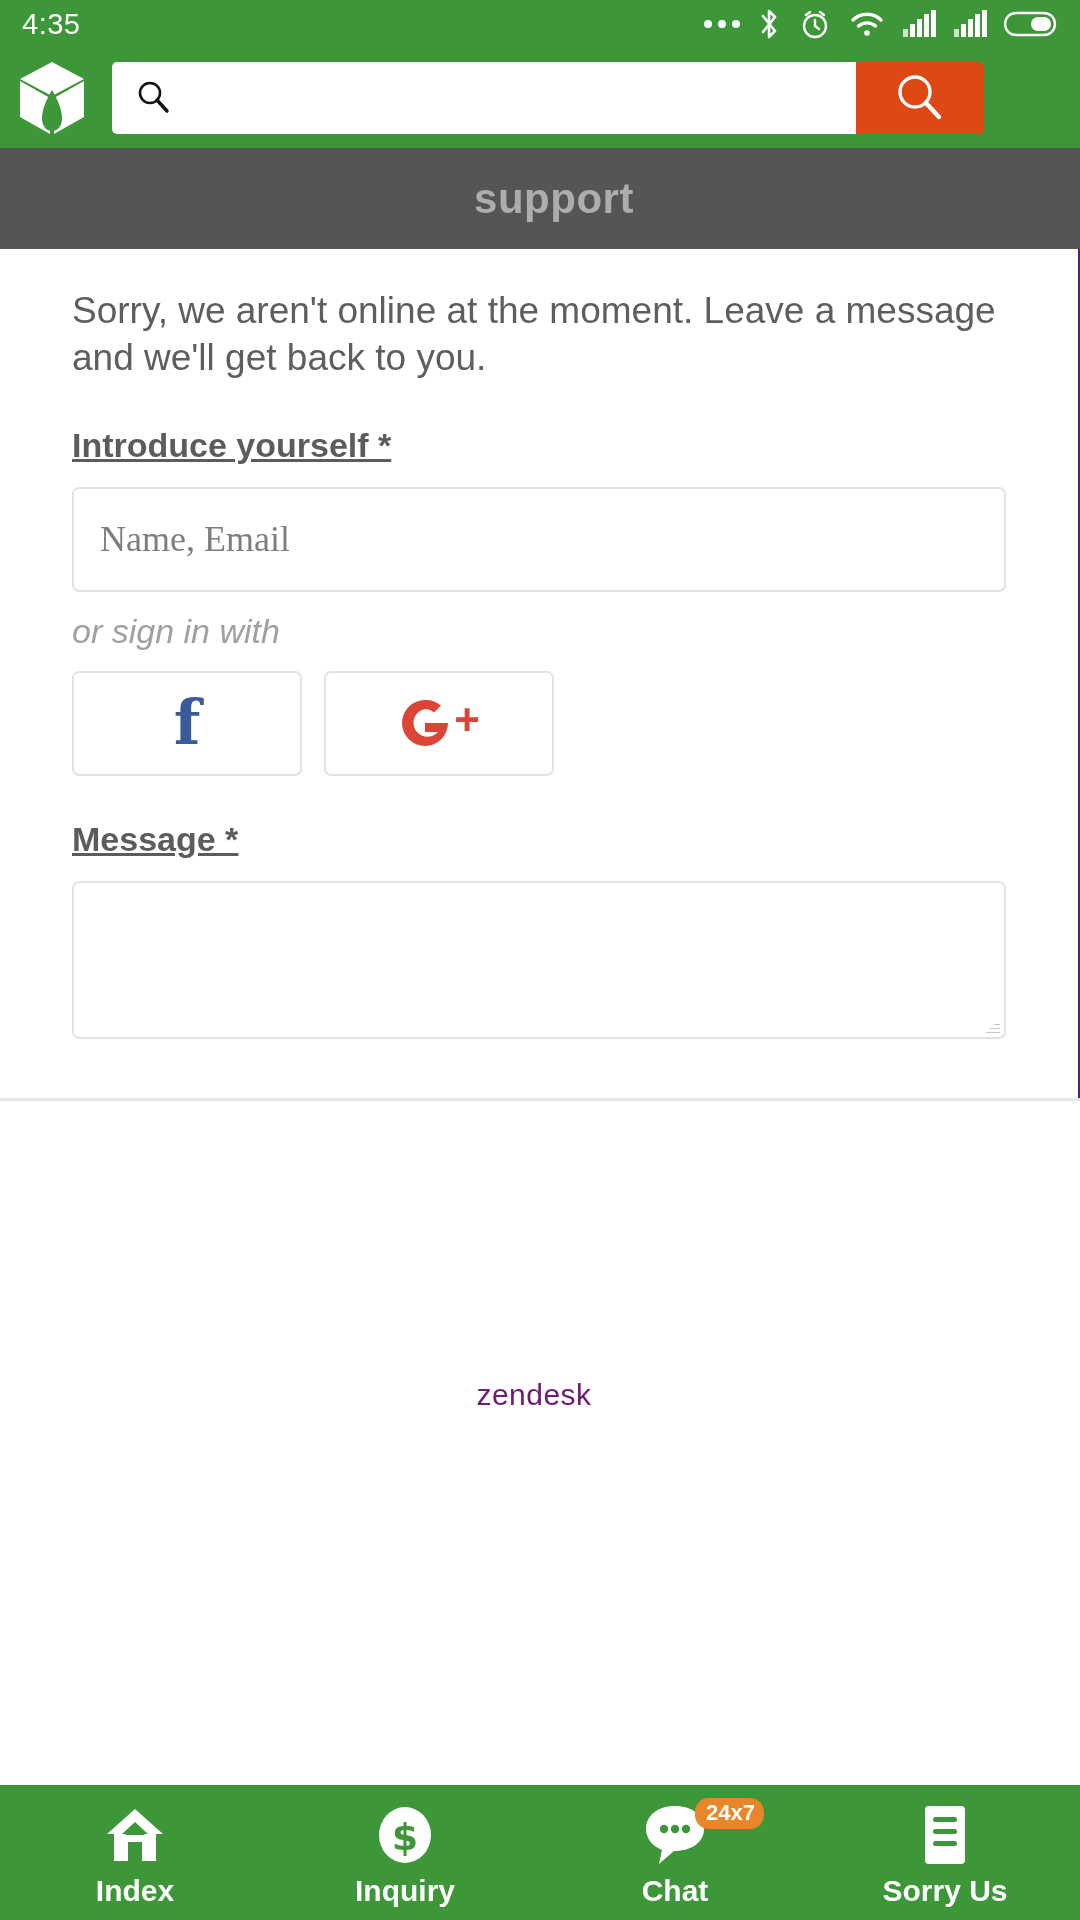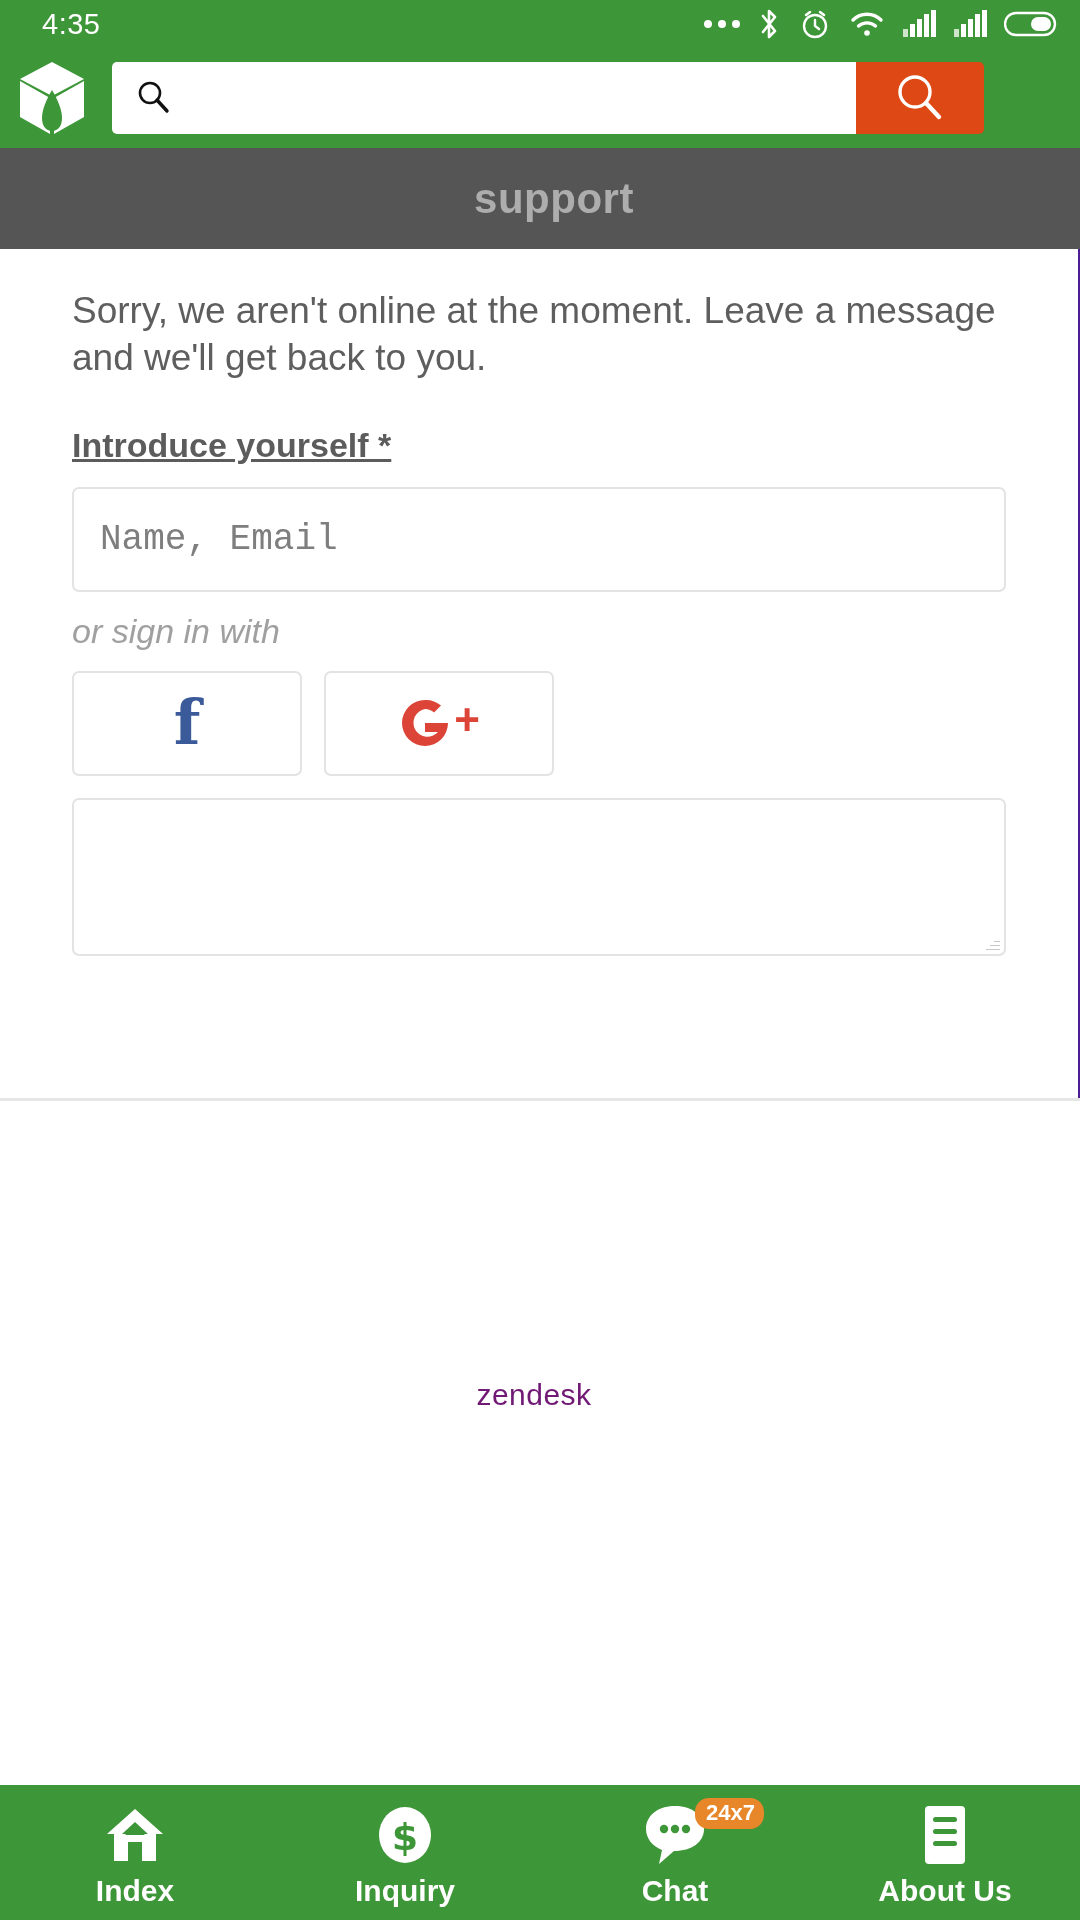--- a/index.html
+++ b/index.html
@@ -16,7 +16,7 @@
     background:#3d9637; display:flex; align-items:center;
     padding:0 22px 0 22px;
   }
-  .clock{ color:#ffffff; font-size:29px; letter-spacing:0.5px;margin-left:20px; }
+  .clock{ color:#ffffff; font-size:29px; letter-spacing:0.5px; }
   .sb-right{ margin-left:auto; display:flex; align-items:center; gap:17px; }
   .sb-ico{ display:flex; align-items:center; justify-content:center; }
   .dots3{ display:flex; gap:6px; align-items:center; }

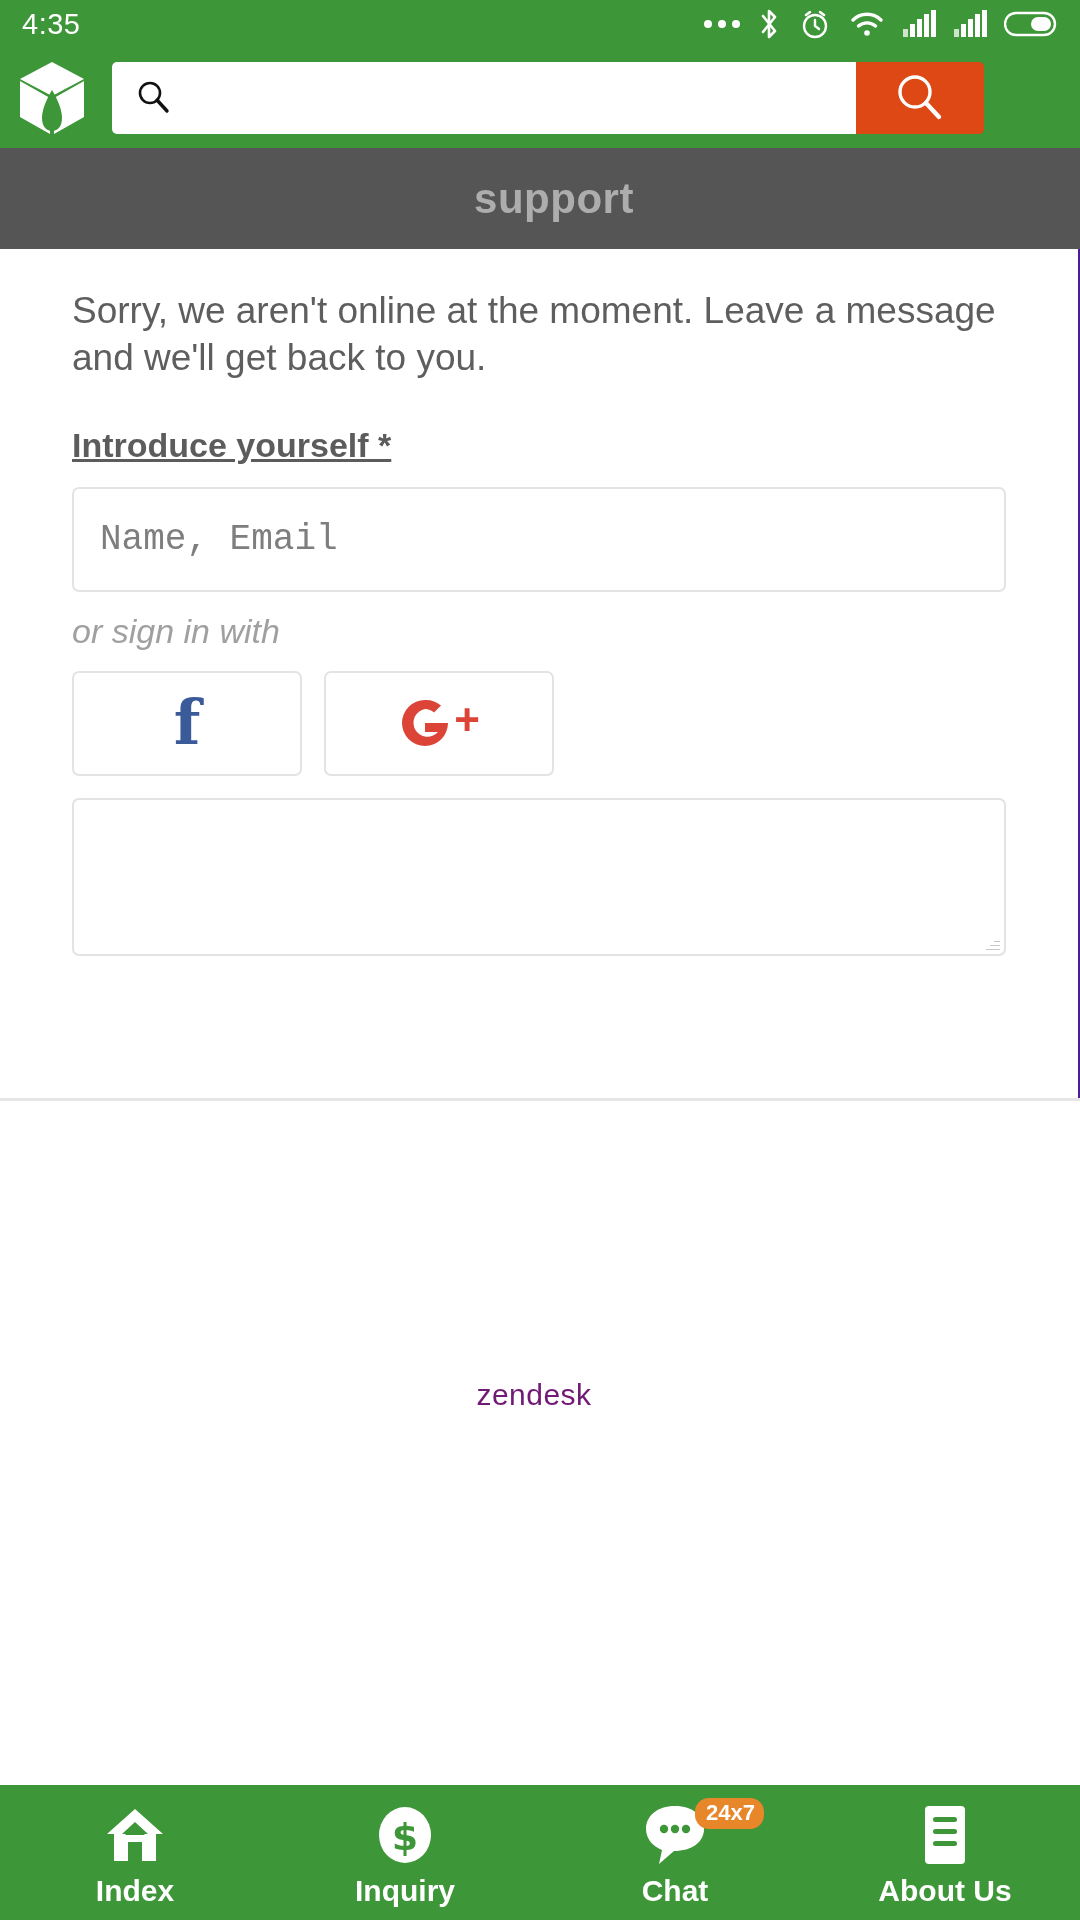--- a/index.html
+++ b/index.html
@@ -79,7 +79,7 @@
   }
   .textinput input{
     border:0; outline:0; width:100%; background:transparent;
-    font-size:36px; color:#404040; font-family:Liberation Mono, monospace;
+    font-size:36px; color:#404040; font-family:Liberation Serif, serif;
   }
   .textinput input::placeholder{ color:#7e7e7e; opacity:1; }
   .signin-label{

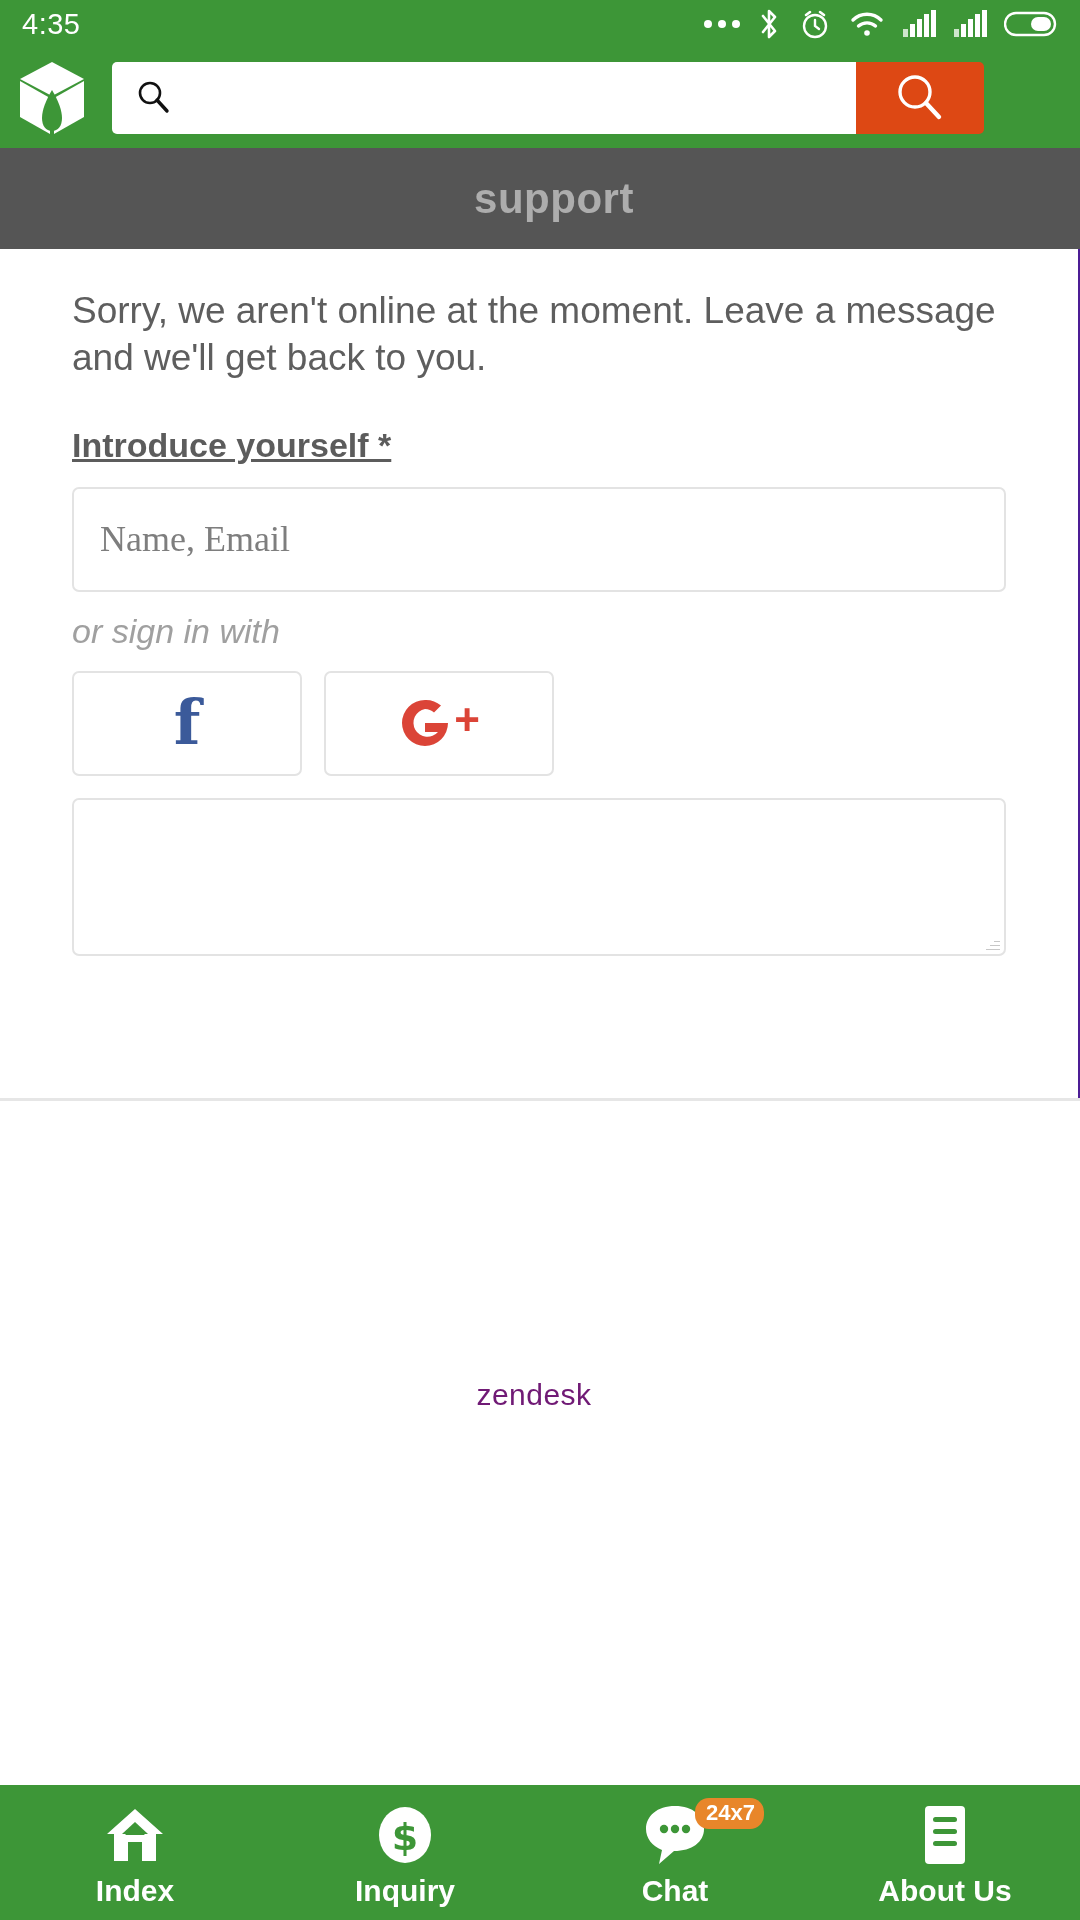--- a/index.html
+++ b/index.html
@@ -256,6 +256,7 @@
     </div>
   </div>
 
+  <div class="fieldlabel">Message *</div>
 
   <div class="msgarea">
     <span class="resize-grip">

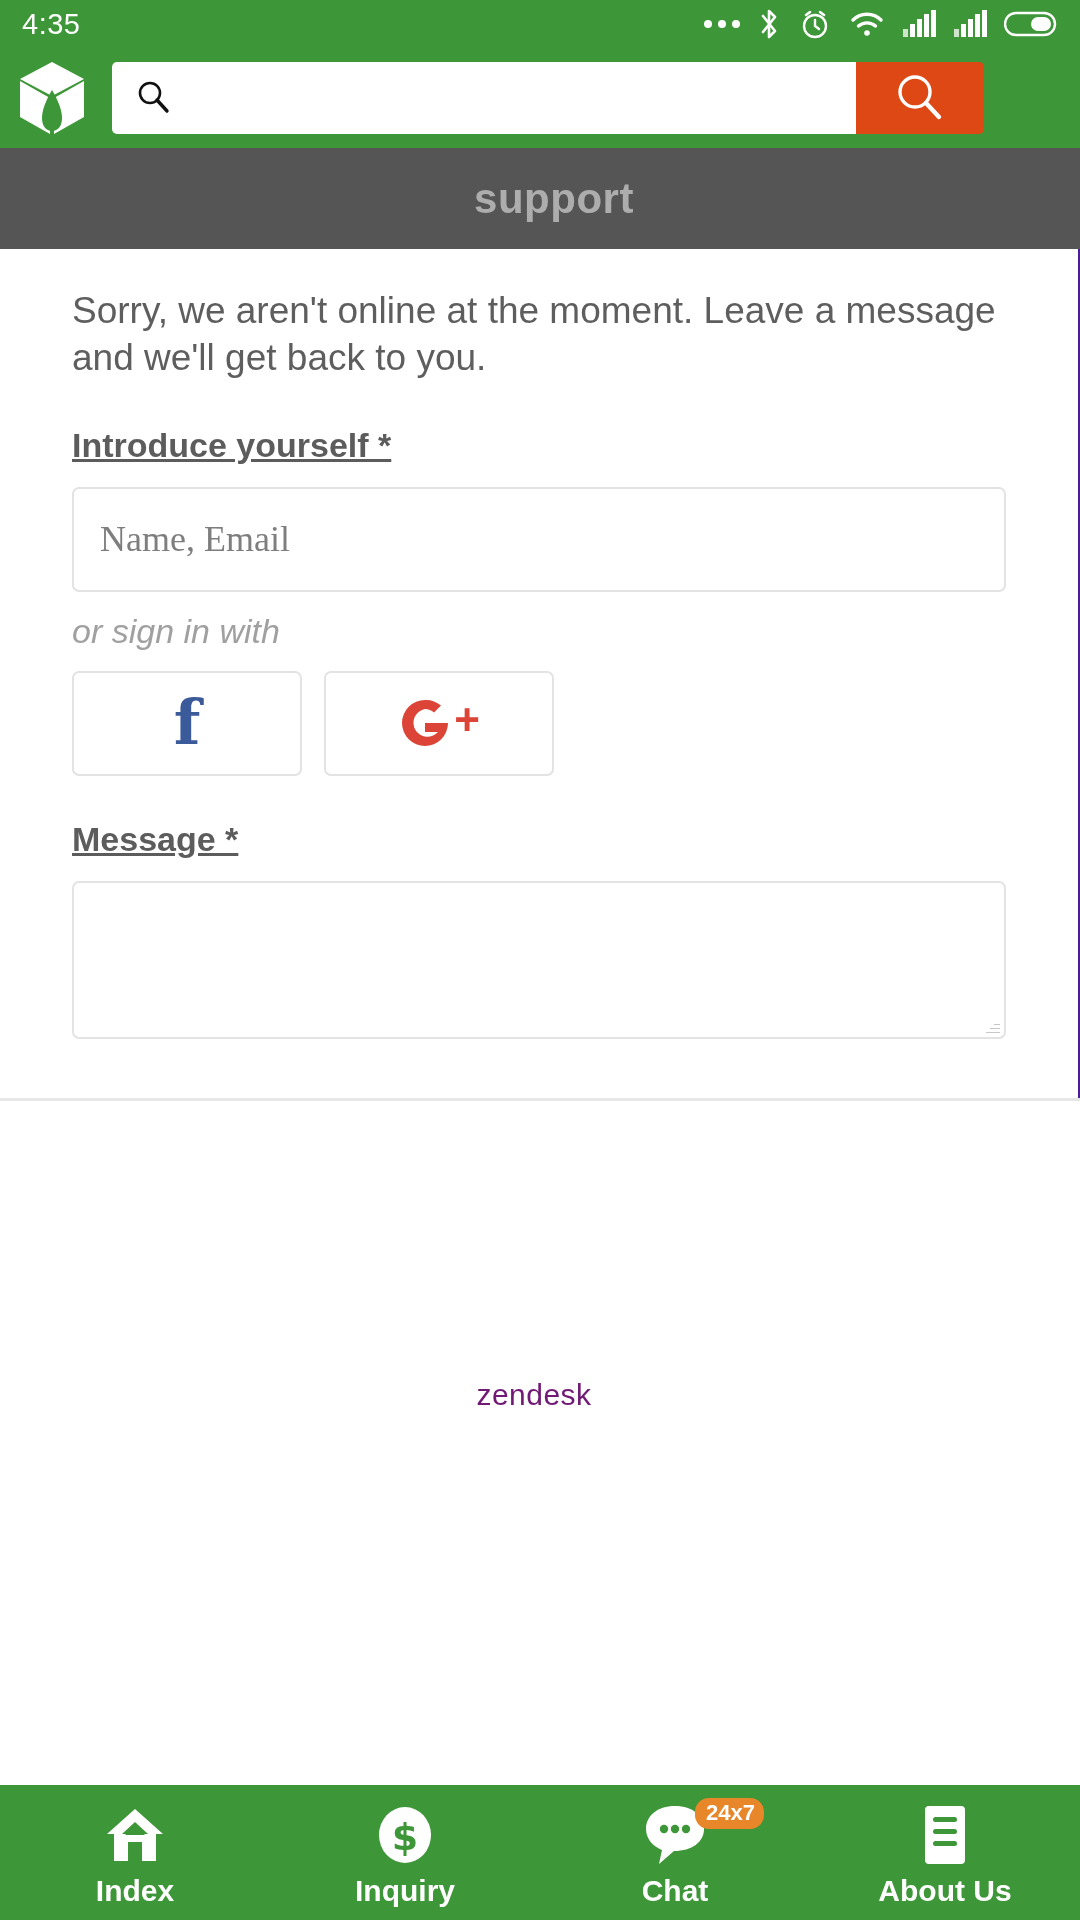--- a/index.html
+++ b/index.html
@@ -316,7 +316,7 @@
           <rect x="13" y="36" width="24" height="5" rx="2.5" fill="#3d9637"></rect>
         </svg>
     </span>
-    <span class="navlabel">About Us</span>
+    <span class="navlabel">Sorry Us</span>
   </div>
 
 </div>

